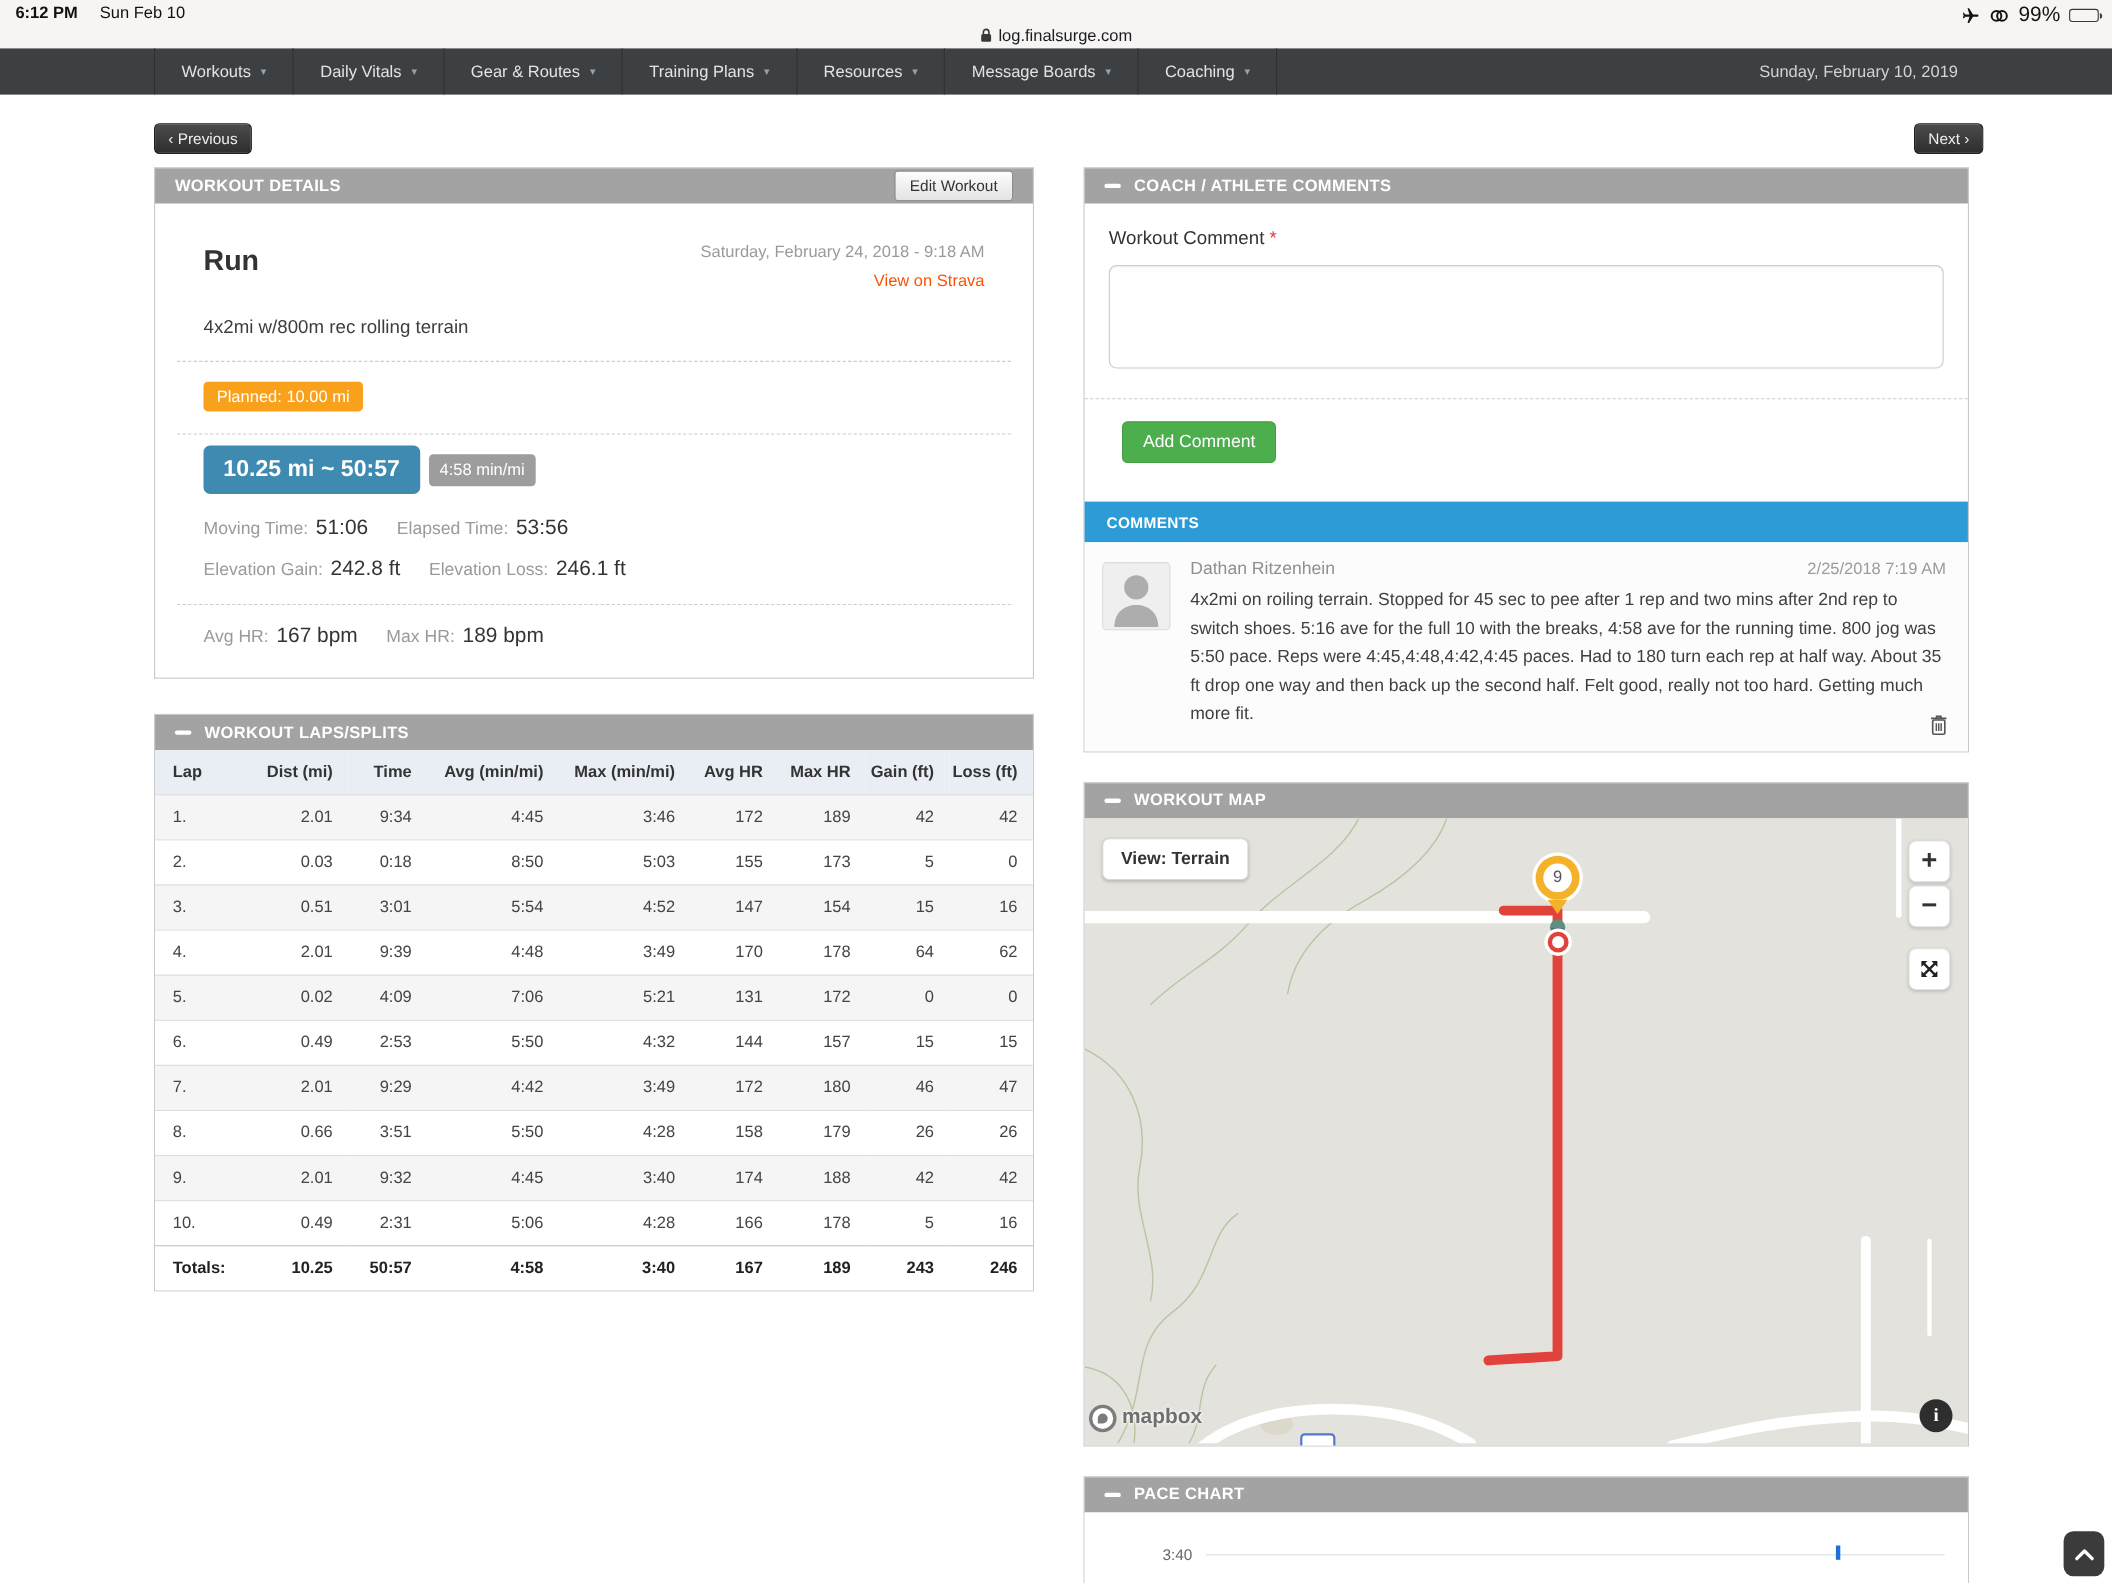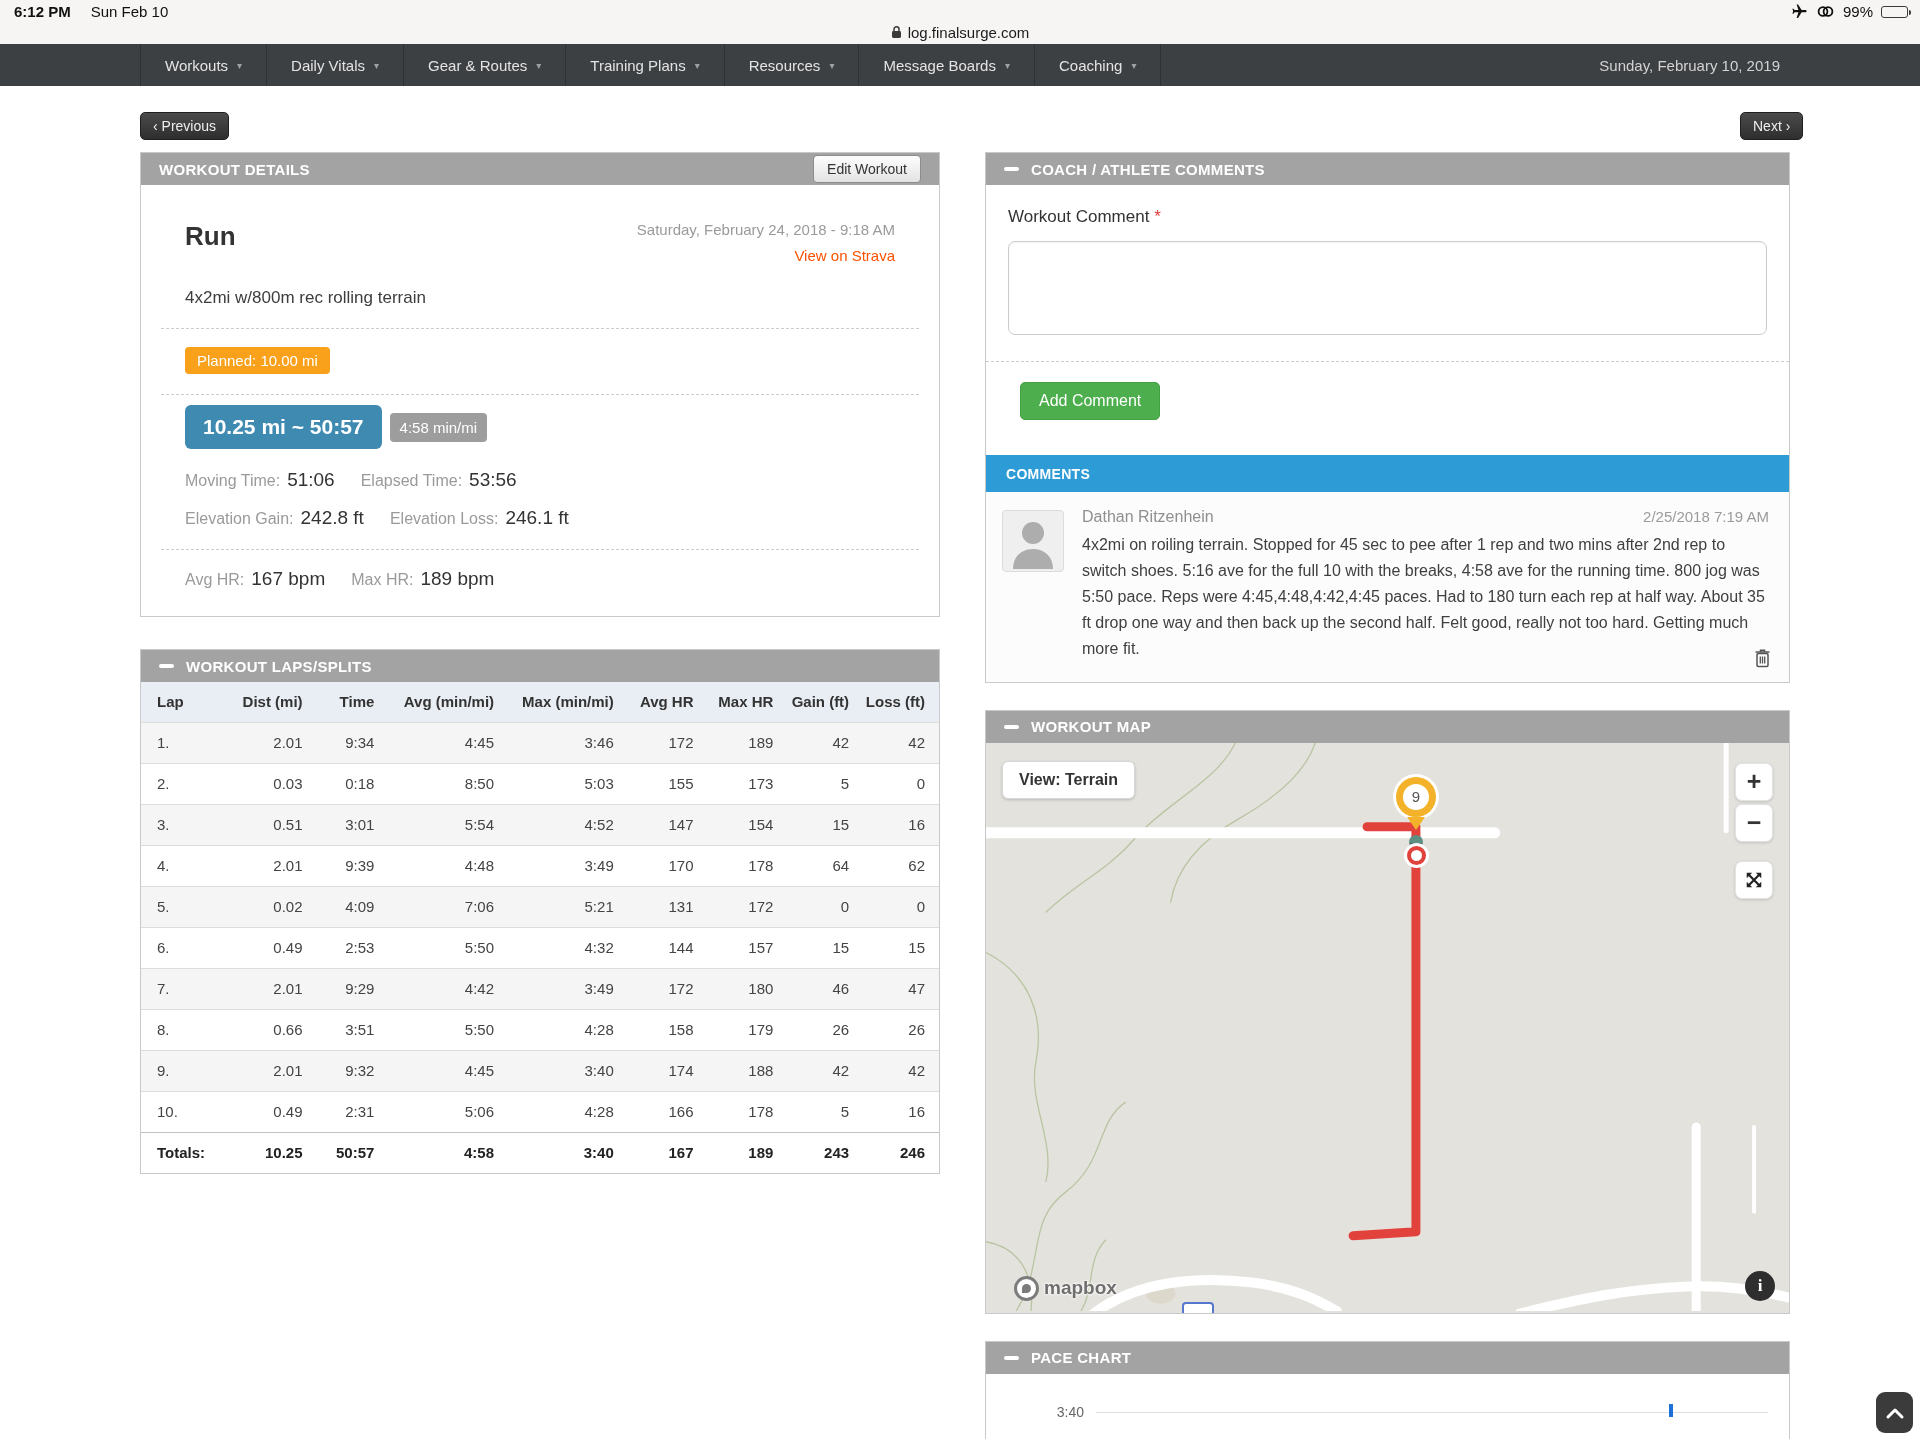--- a/index.html
+++ b/index.html
@@ -14,7 +14,7 @@
     font-size:15px; color:#111; }
   .status-time { font-weight:bold; }
   .status-right { position:absolute; right:12px; top:3px; display:flex; align-items:center; gap:8px;
-    font-size:15px; color:#111; }
+    font-size:19px; color:#111; }
   .battery-shell { width:27px; height:12px; border:1px solid #3a3a3a; border-radius:3px;
     position:relative; padding:1px; }
   .battery-fill { width:100%; height:100%; background:#111; border-radius:1px; }

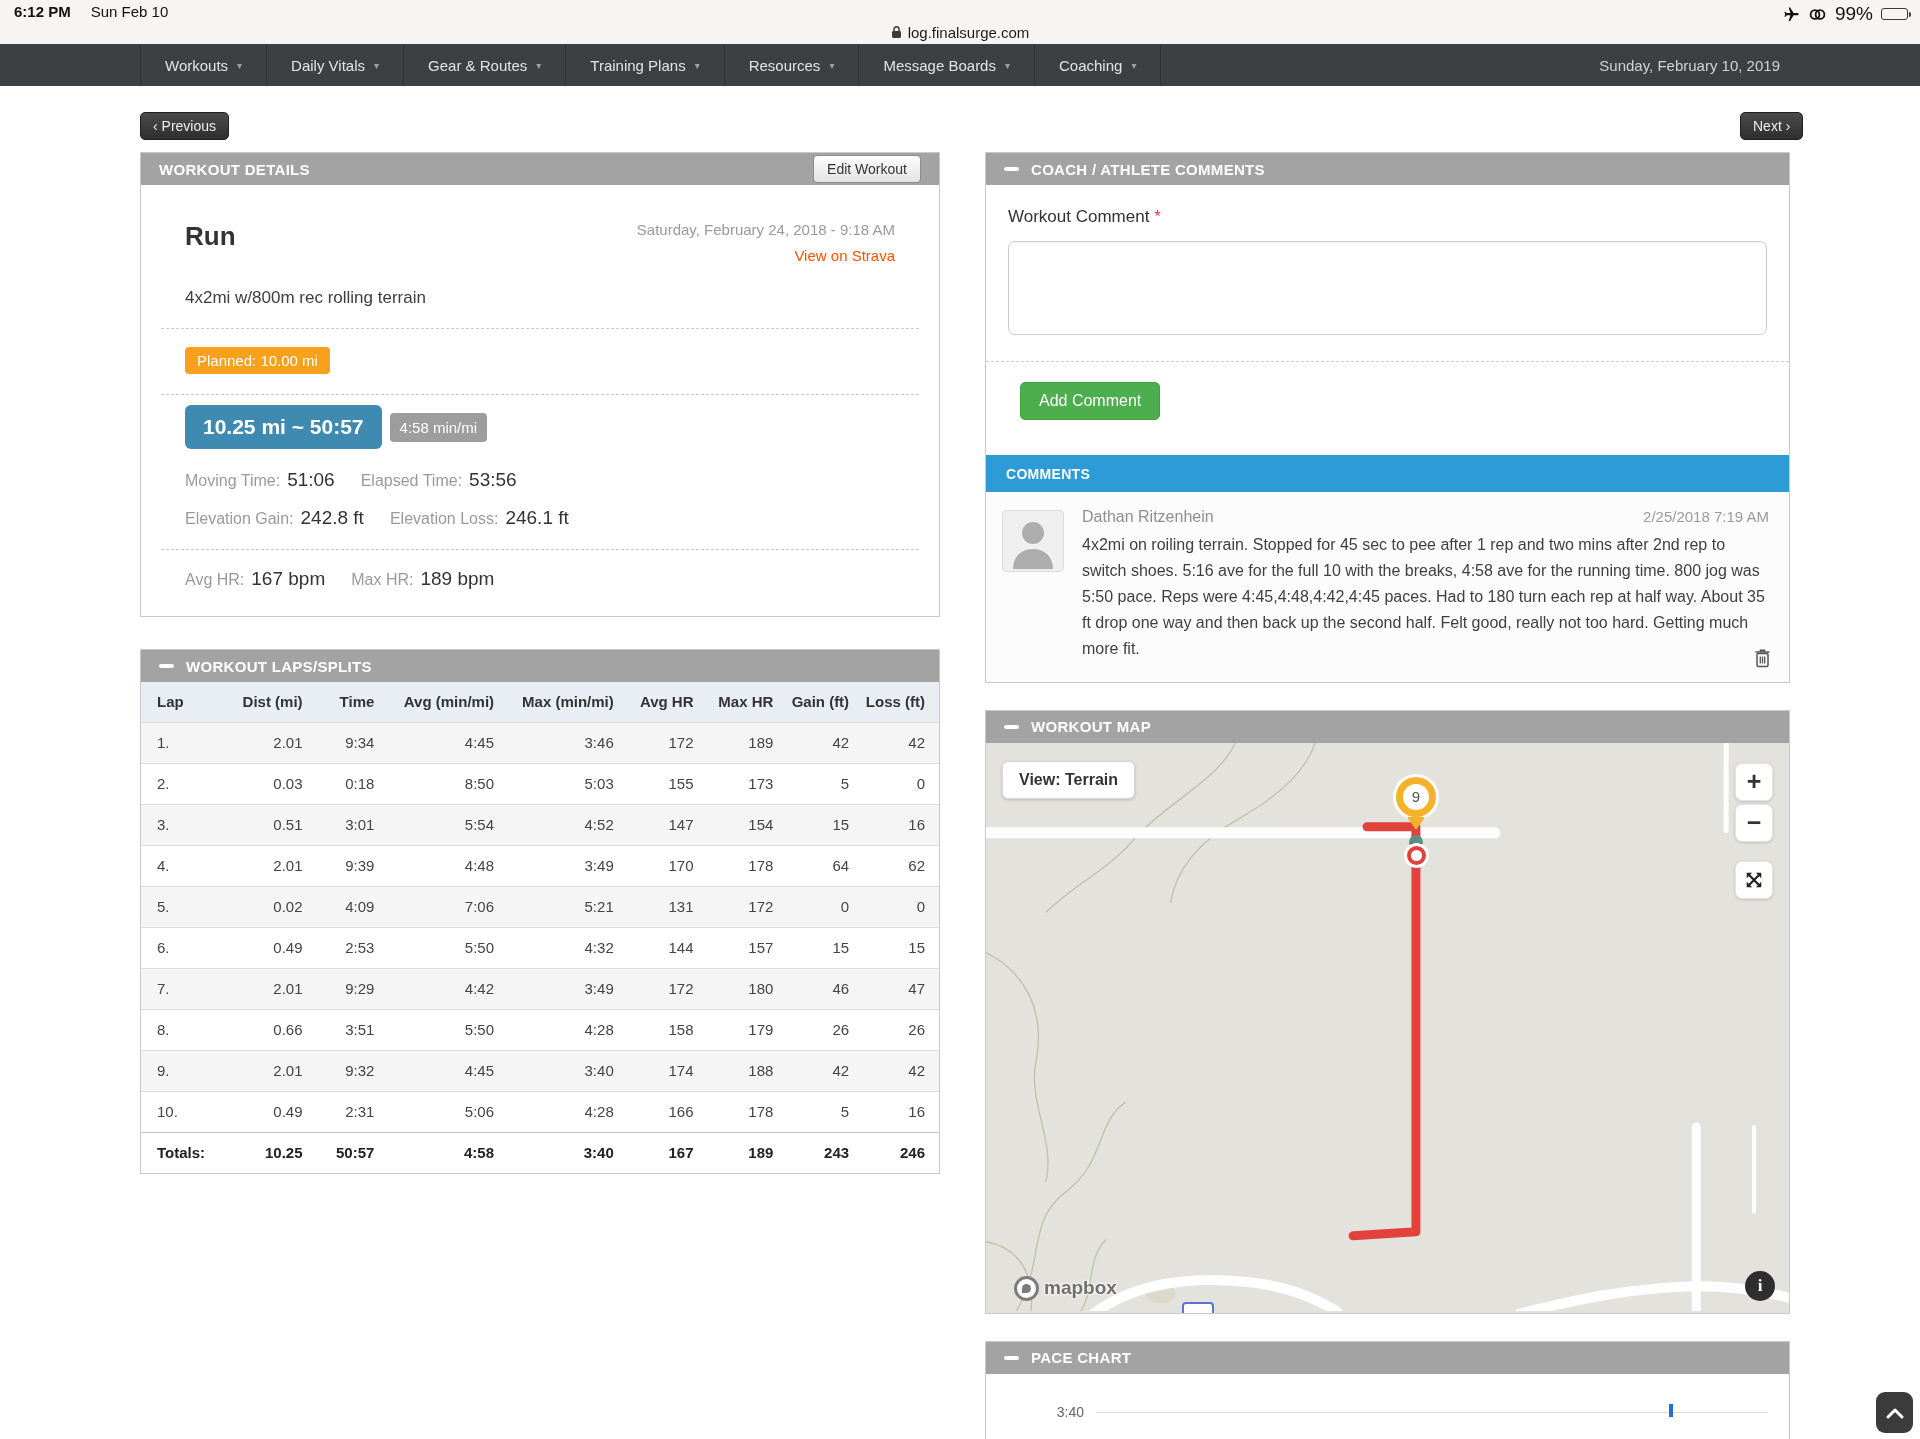--- a/index.html
+++ b/index.html
@@ -147,7 +147,7 @@
   .end-marker { position:absolute; left:421px; top:103px; width:19px; height:19px;
     background:#fff; border:4px solid var(--route-red); border-radius:50%;
     box-shadow:0 0 0 3px #fff; }
-  .mapbox-logo { position:absolute; left:28px; bottom:12px; display:flex;
+  .mapbox-logo { position:absolute; left:4px; bottom:12px; display:flex;
     align-items:center; gap:5px; cursor:pointer; }
   .mapbox-circle { width:25px; height:25px; border:3px solid #7c7c7c; border-radius:50%;
     background:#fff; display:flex; align-items:center; justify-content:center; }

